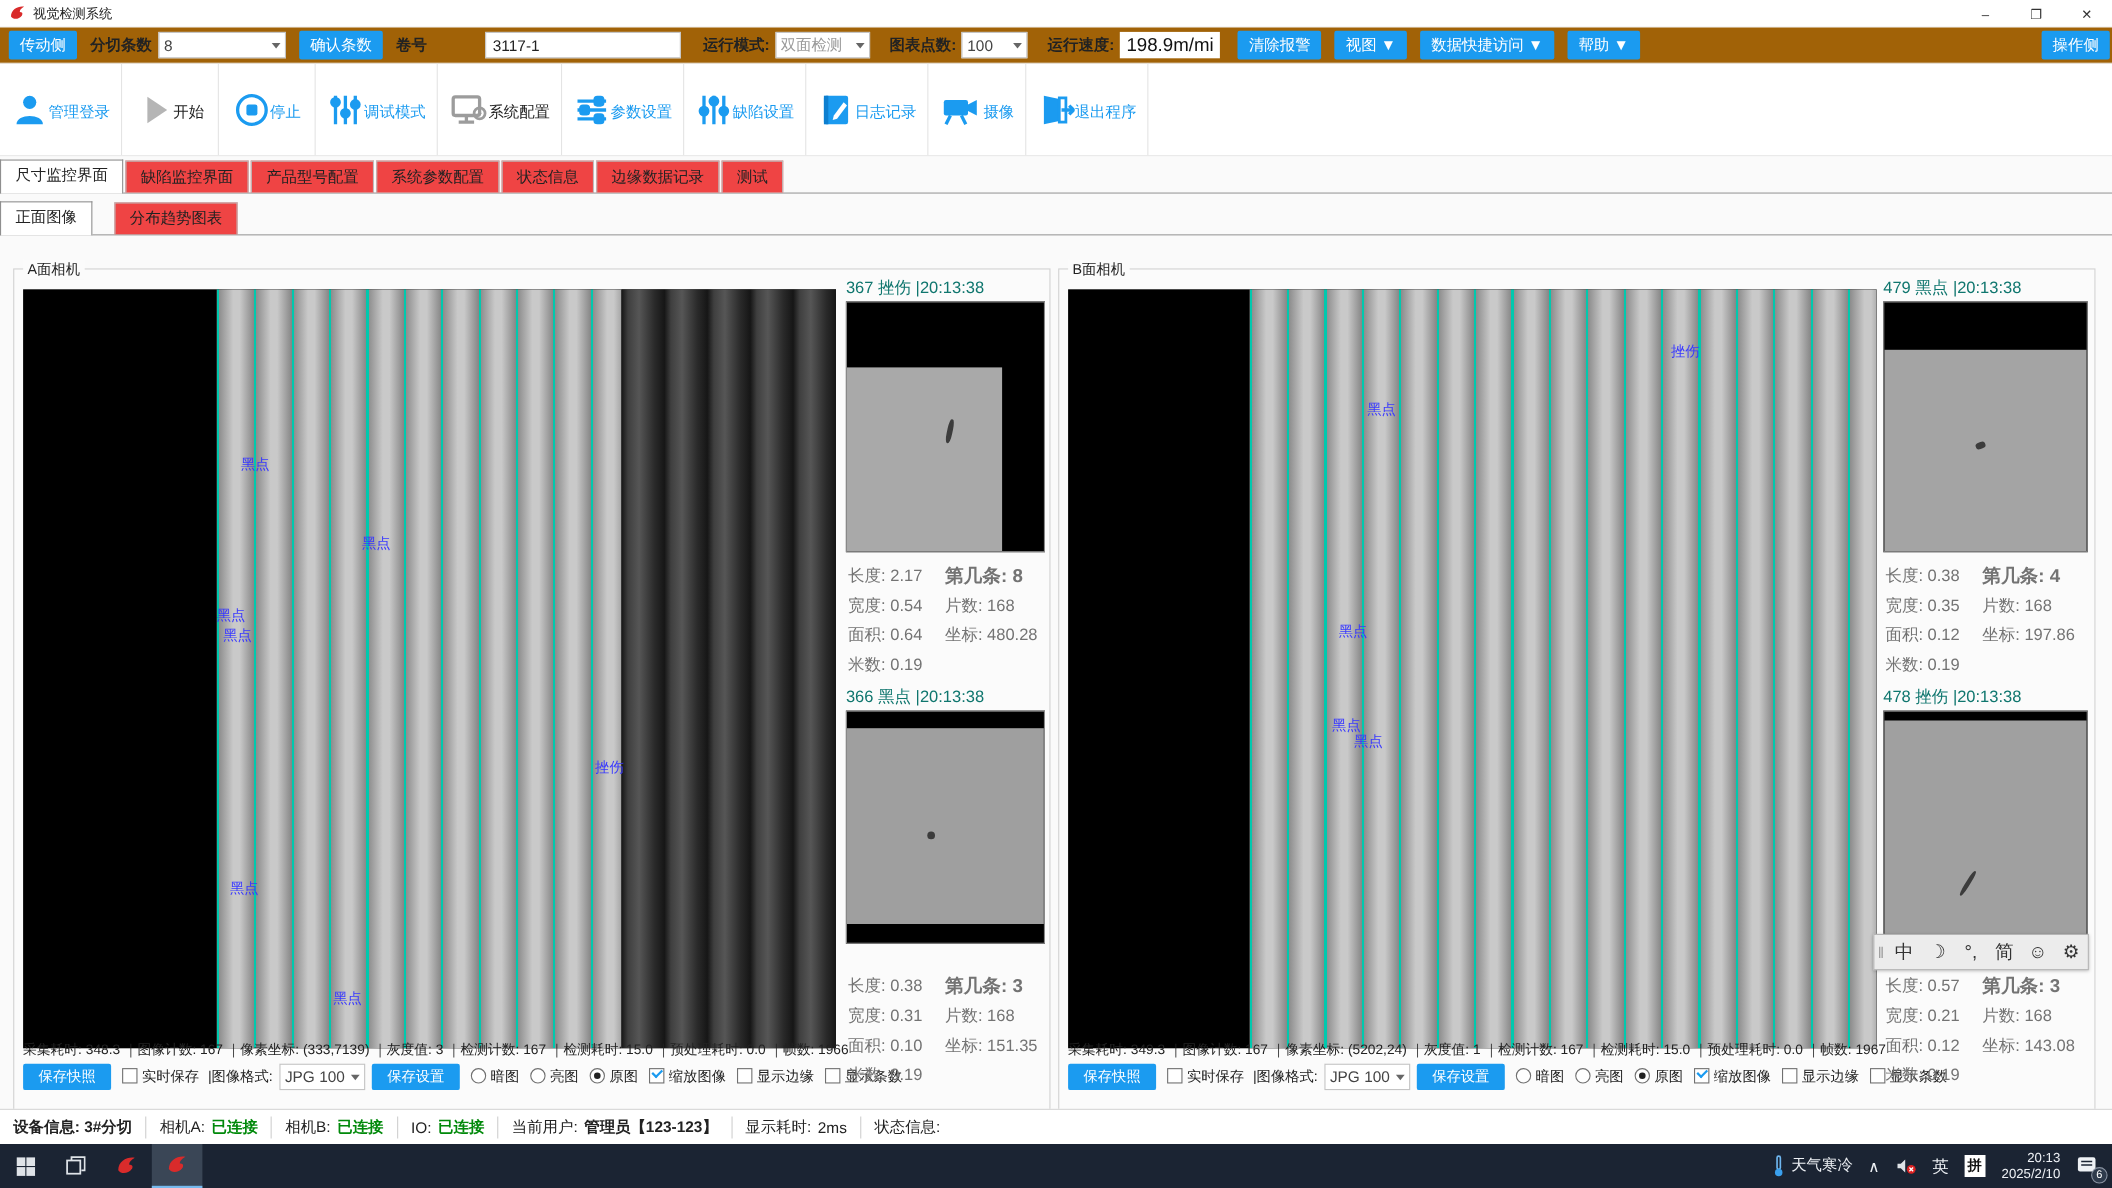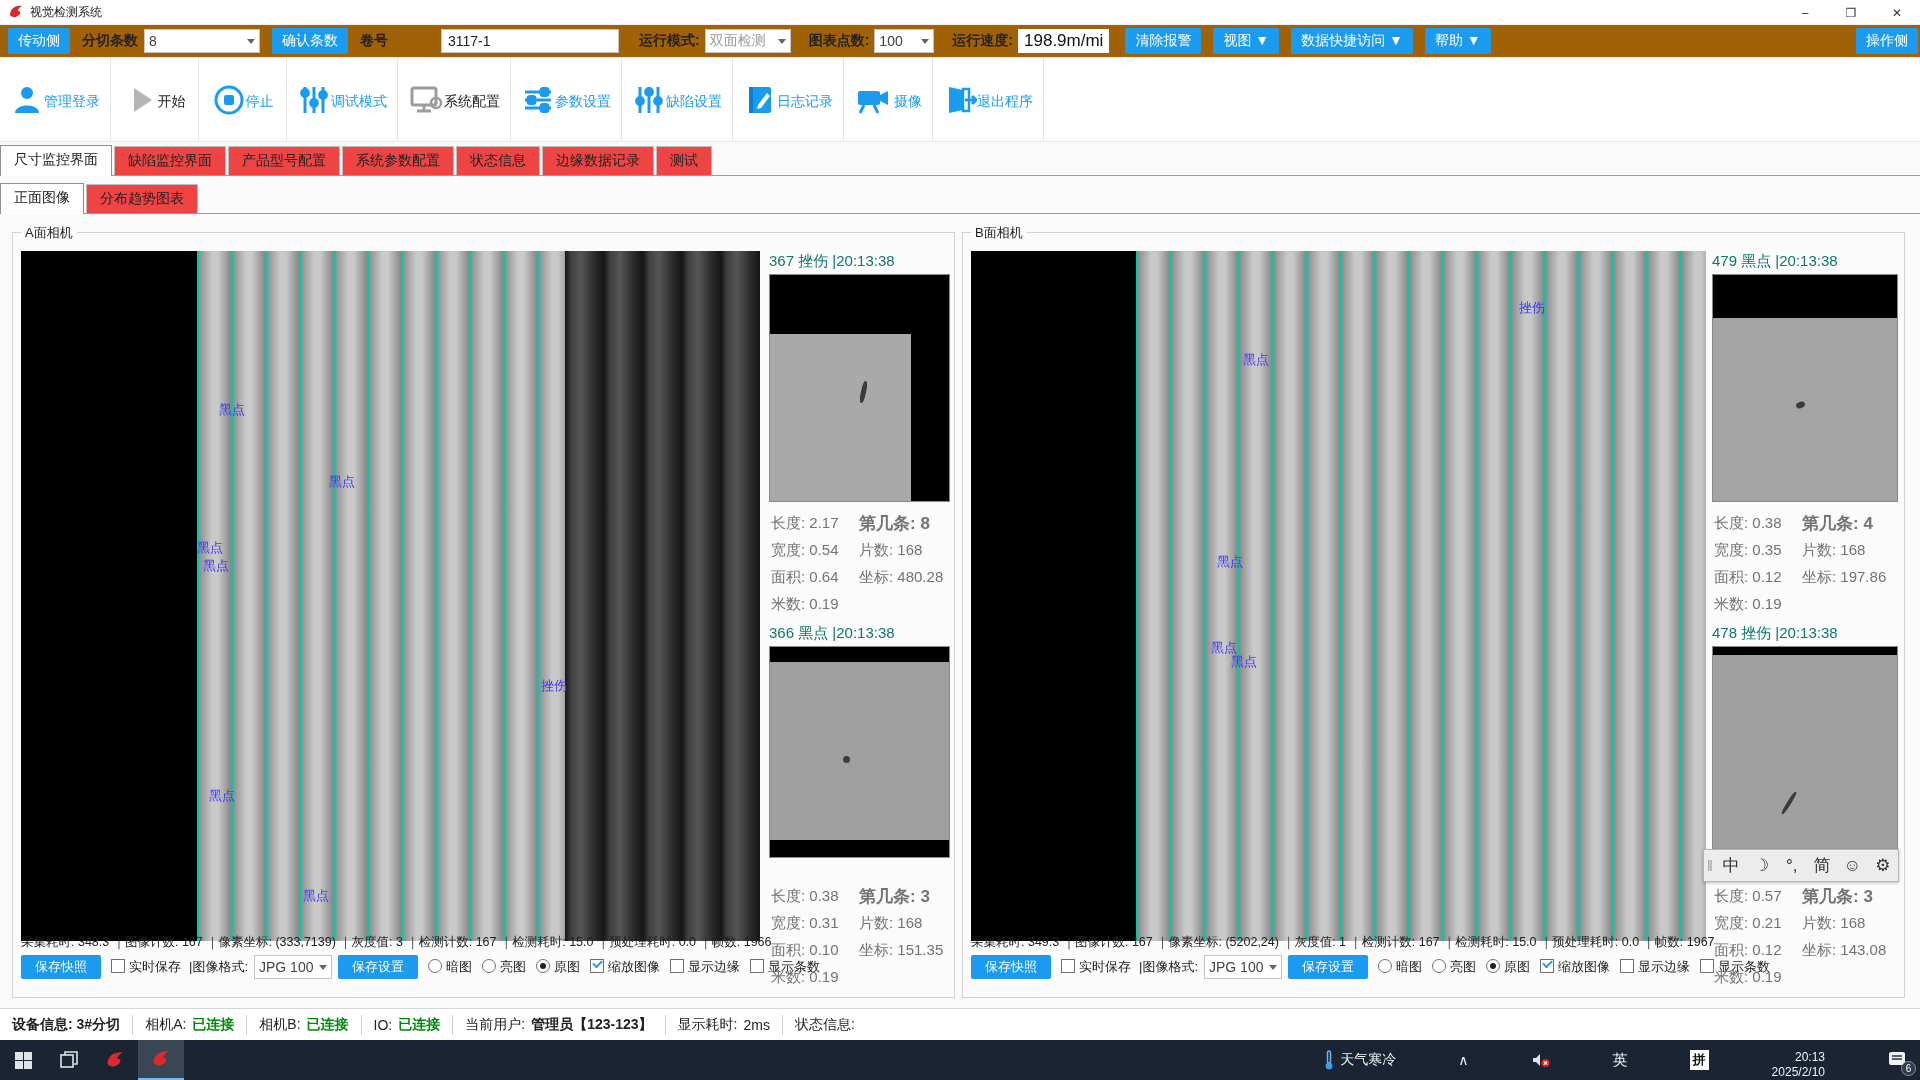--- a/index.html
+++ b/index.html
@@ -44,7 +44,7 @@
   
   .tabrow { position:absolute; left:0; display:flex; align-items:flex-end; width:1920px; border-bottom:1px solid #9a9a9a; background:transparent; }
   #tabs-main { top:146px; height:30px; }
-  #tabs-sub  { top:186px; height:28px; }
+  #tabs-sub  { top:186px; height:28px;gap:18px; }
   .tab { font-size:14px; color:#222; background:#ef4444; border:1px solid #bdbdbd; border-bottom:none;
     padding:5px 13px; margin-right:2px; white-space:nowrap; cursor:default; }
   .tab.active { background:#ffffff; border-color:#8f8f8f; margin-bottom:-1px; padding-bottom:7px; }

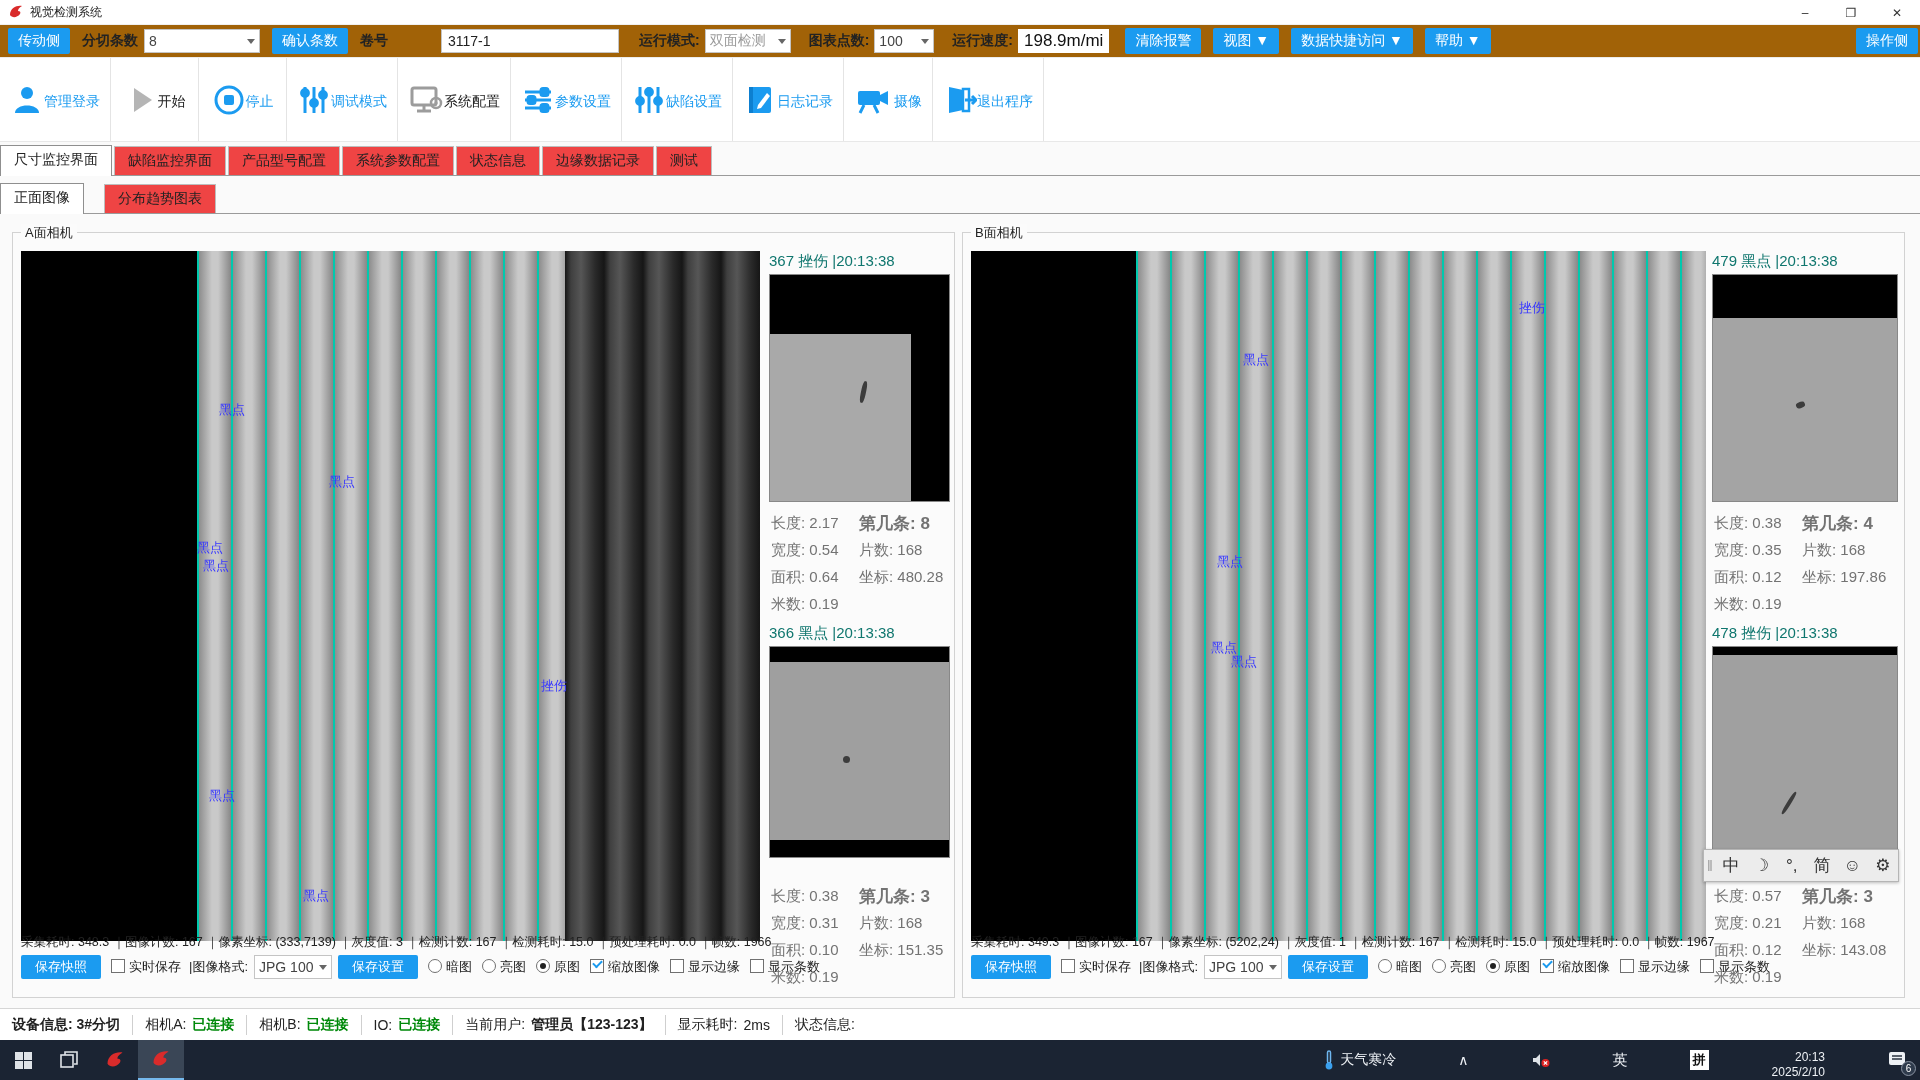--- a/index.html
+++ b/index.html
@@ -50,7 +50,7 @@
   .tab.active { background:#ffffff; border-color:#8f8f8f; margin-bottom:-1px; padding-bottom:7px; }
 
   
-  .groupbox { position:absolute; top:232px; height:766px; border:1px solid #d2d2d2; background:#fbfbfb; }
+  .groupbox { position:absolute; top:244px; height:766px; border:1px solid #d2d2d2; background:#fbfbfb; }
   #boxA { left:12px;  width:943px; }
   #boxB { left:962px; width:943px; }
   .groupbox .gb-label { position:absolute; top:-9px; left:8px; background:#fbfbfb; padding:0 4px;

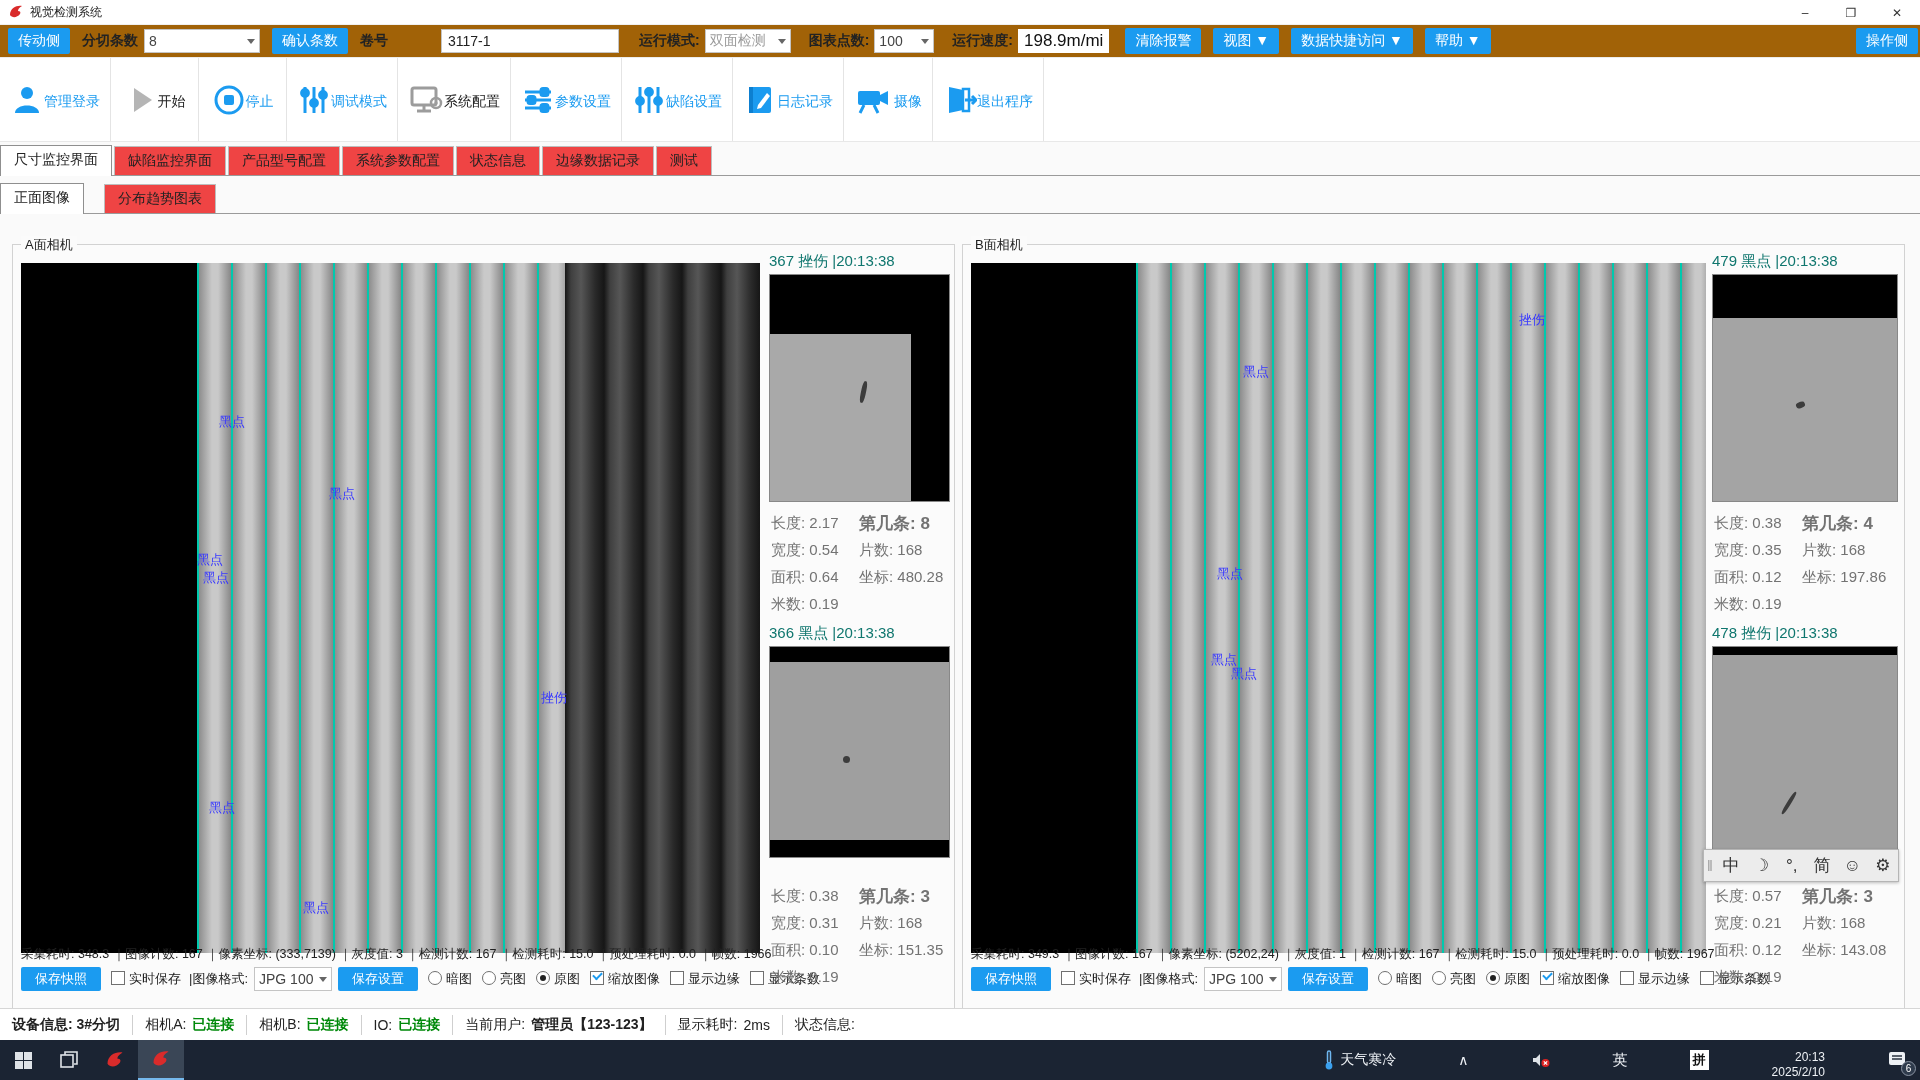--- a/index.html
+++ b/index.html
@@ -112,7 +112,7 @@
     display:flex; align-items:center; color:#eef1f5; }
   .tb-btn { width:46px; height:40px; display:flex; align-items:center; justify-content:center; cursor:default; }
   .tb-btn.active-app { background:#3a4656; border-bottom:2px solid #76b9ed; }
-  #tb-right { margin-left:auto; display:flex; align-items:flex-end; height:40px;gap:48px; }
+  #tb-right { margin-left:auto; display:flex; align-items:center; height:40px; }
   #tb-right .titem { padding:0 7px; font-size:14px; display:flex; align-items:center; height:40px; }
   .ime-box { background:#fff; color:#111; font-size:13px; padding:1px 3px; font-weight:bold; }
   .clock { text-align:right; font-size:12px; line-height:15px; padding:0 8px; }

